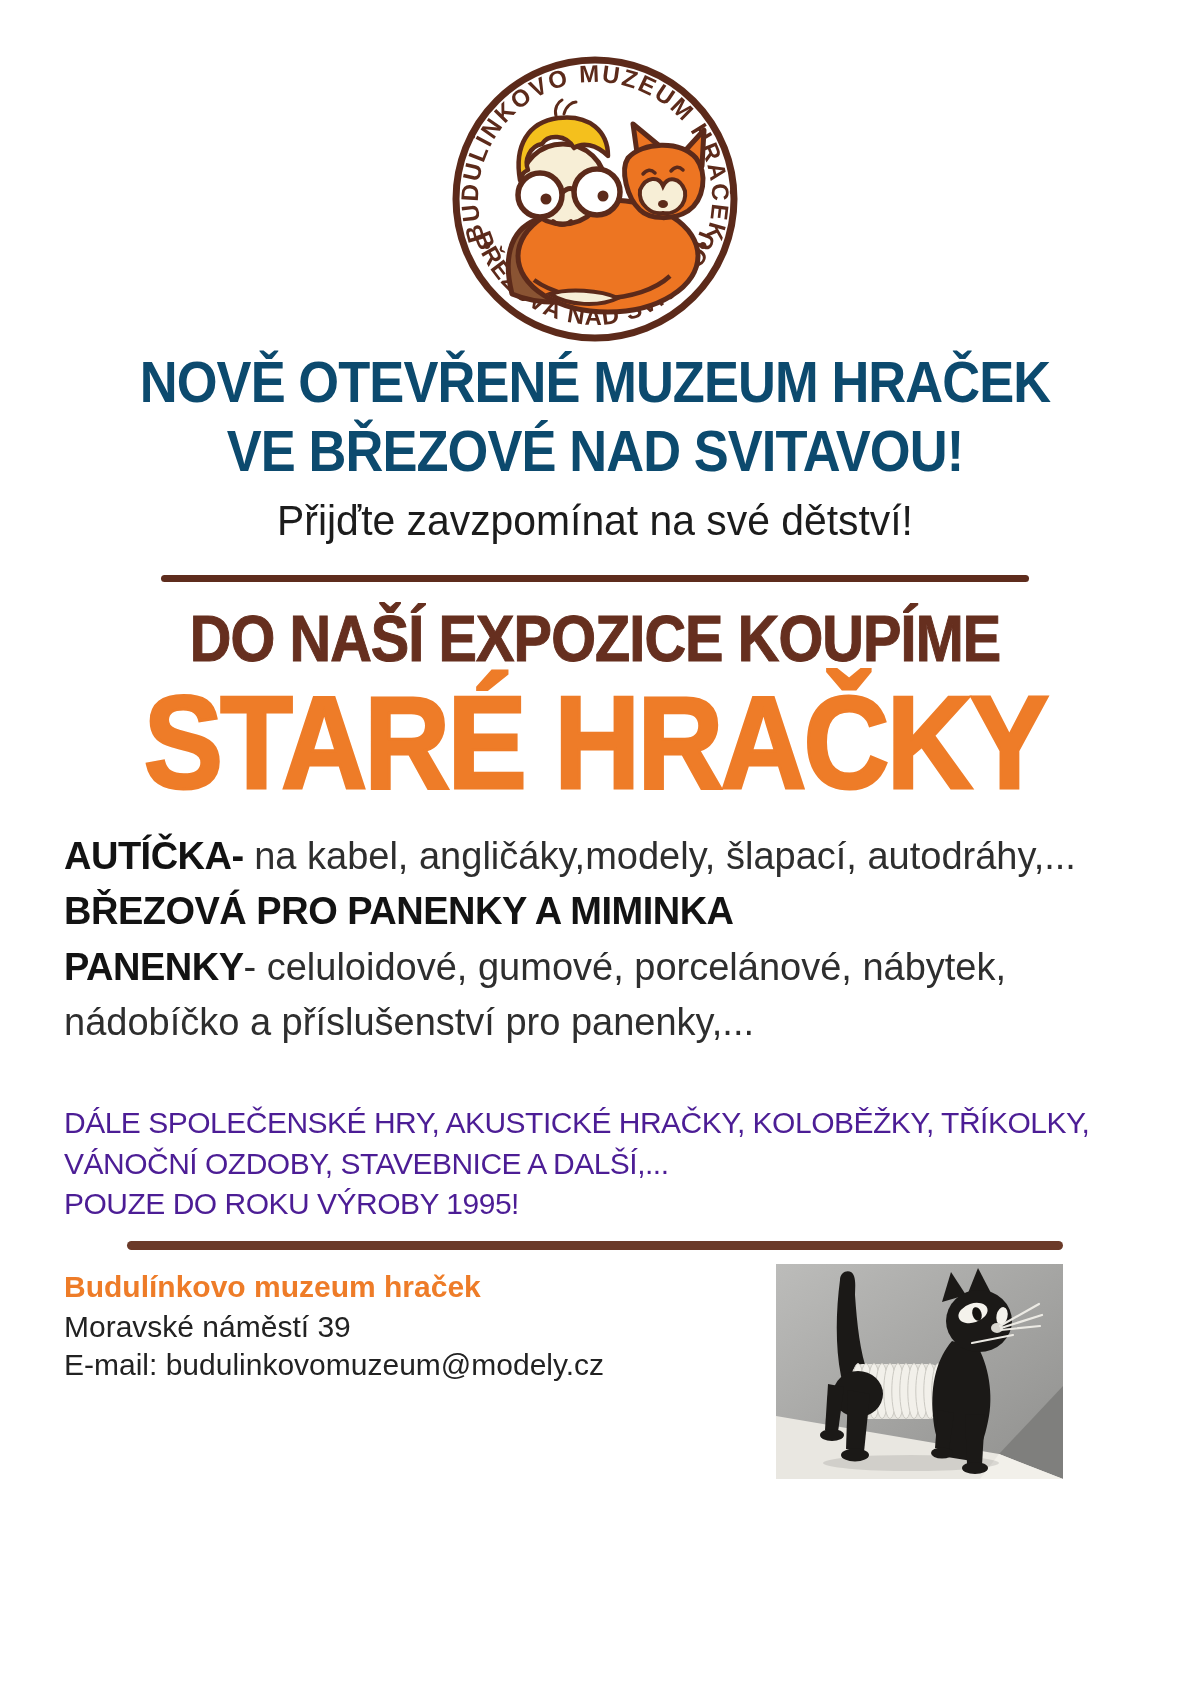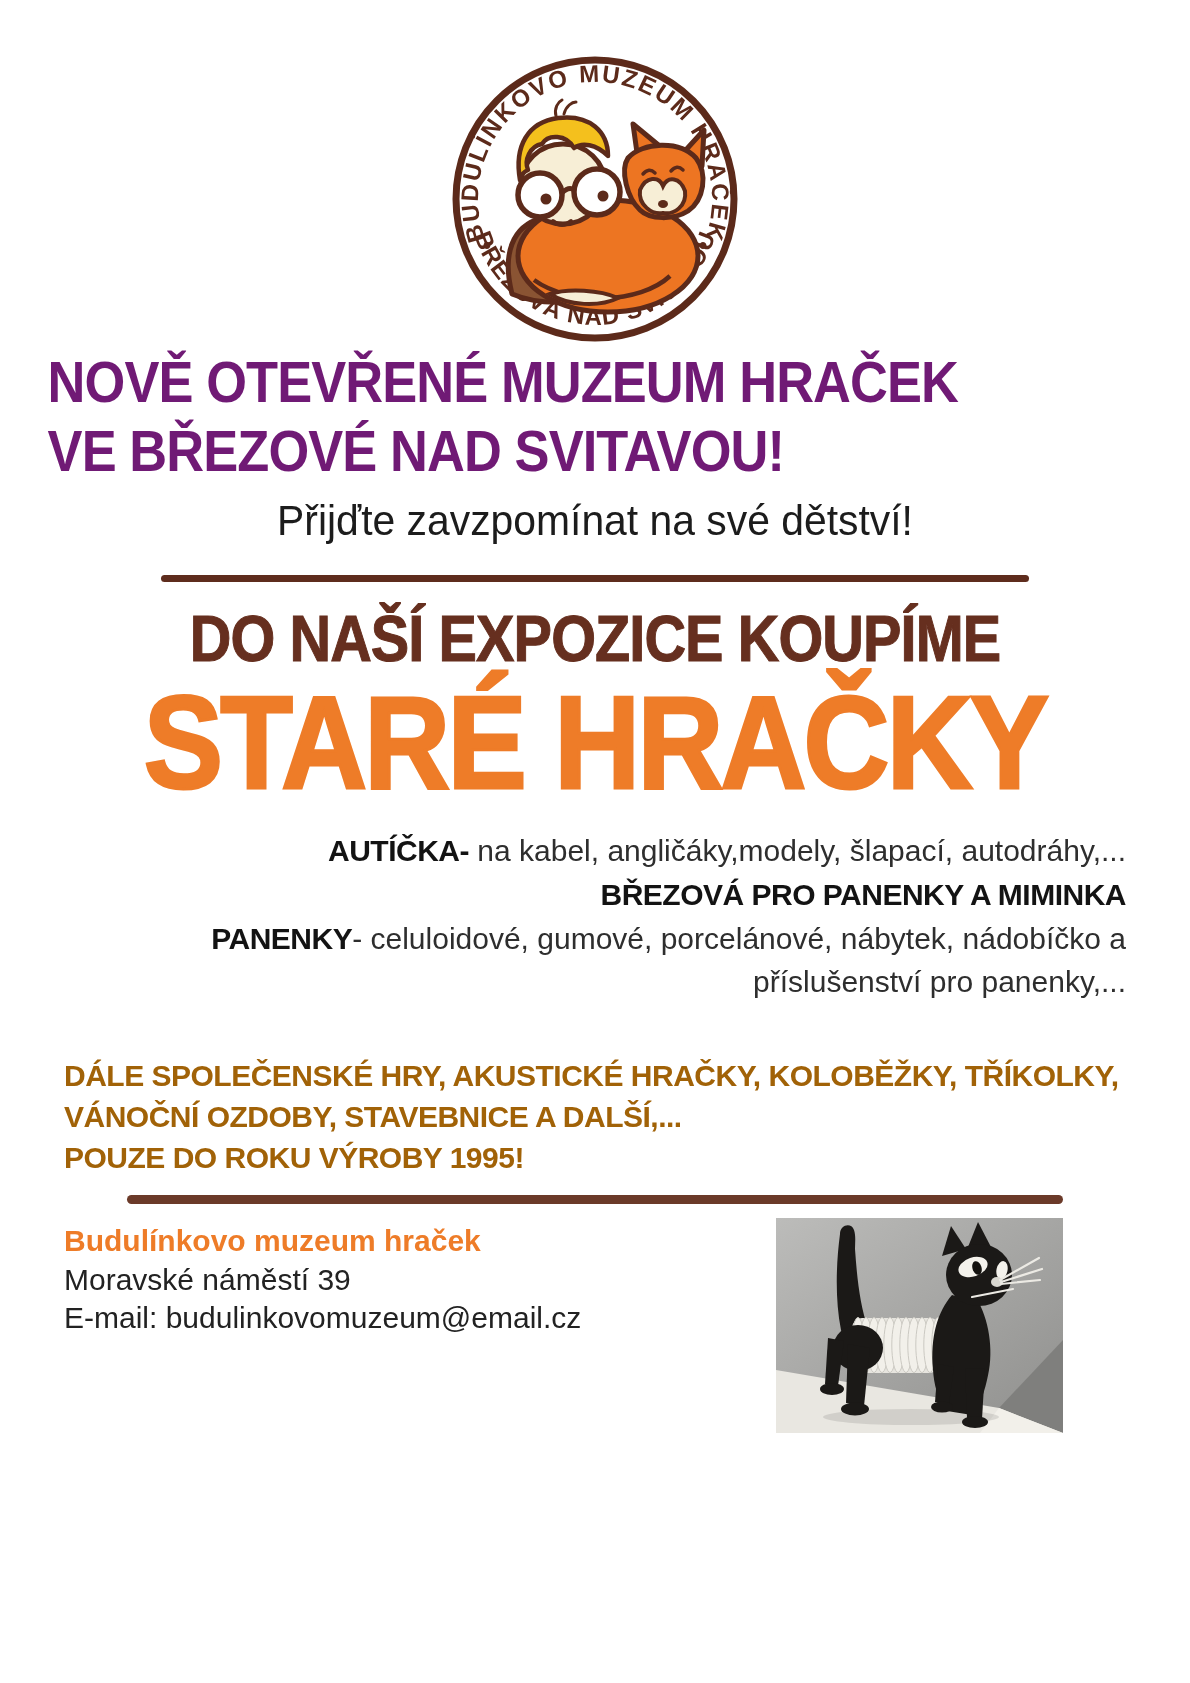--- a/index.html
+++ b/index.html
@@ -15,7 +15,8 @@
 
   .headline {
     margin-top:4px;
-    color:#701a75;
+    text-align:center;
+    color:#0c4a6e;
     font-weight:bold;
     font-size:57px;
     line-height:1.21;

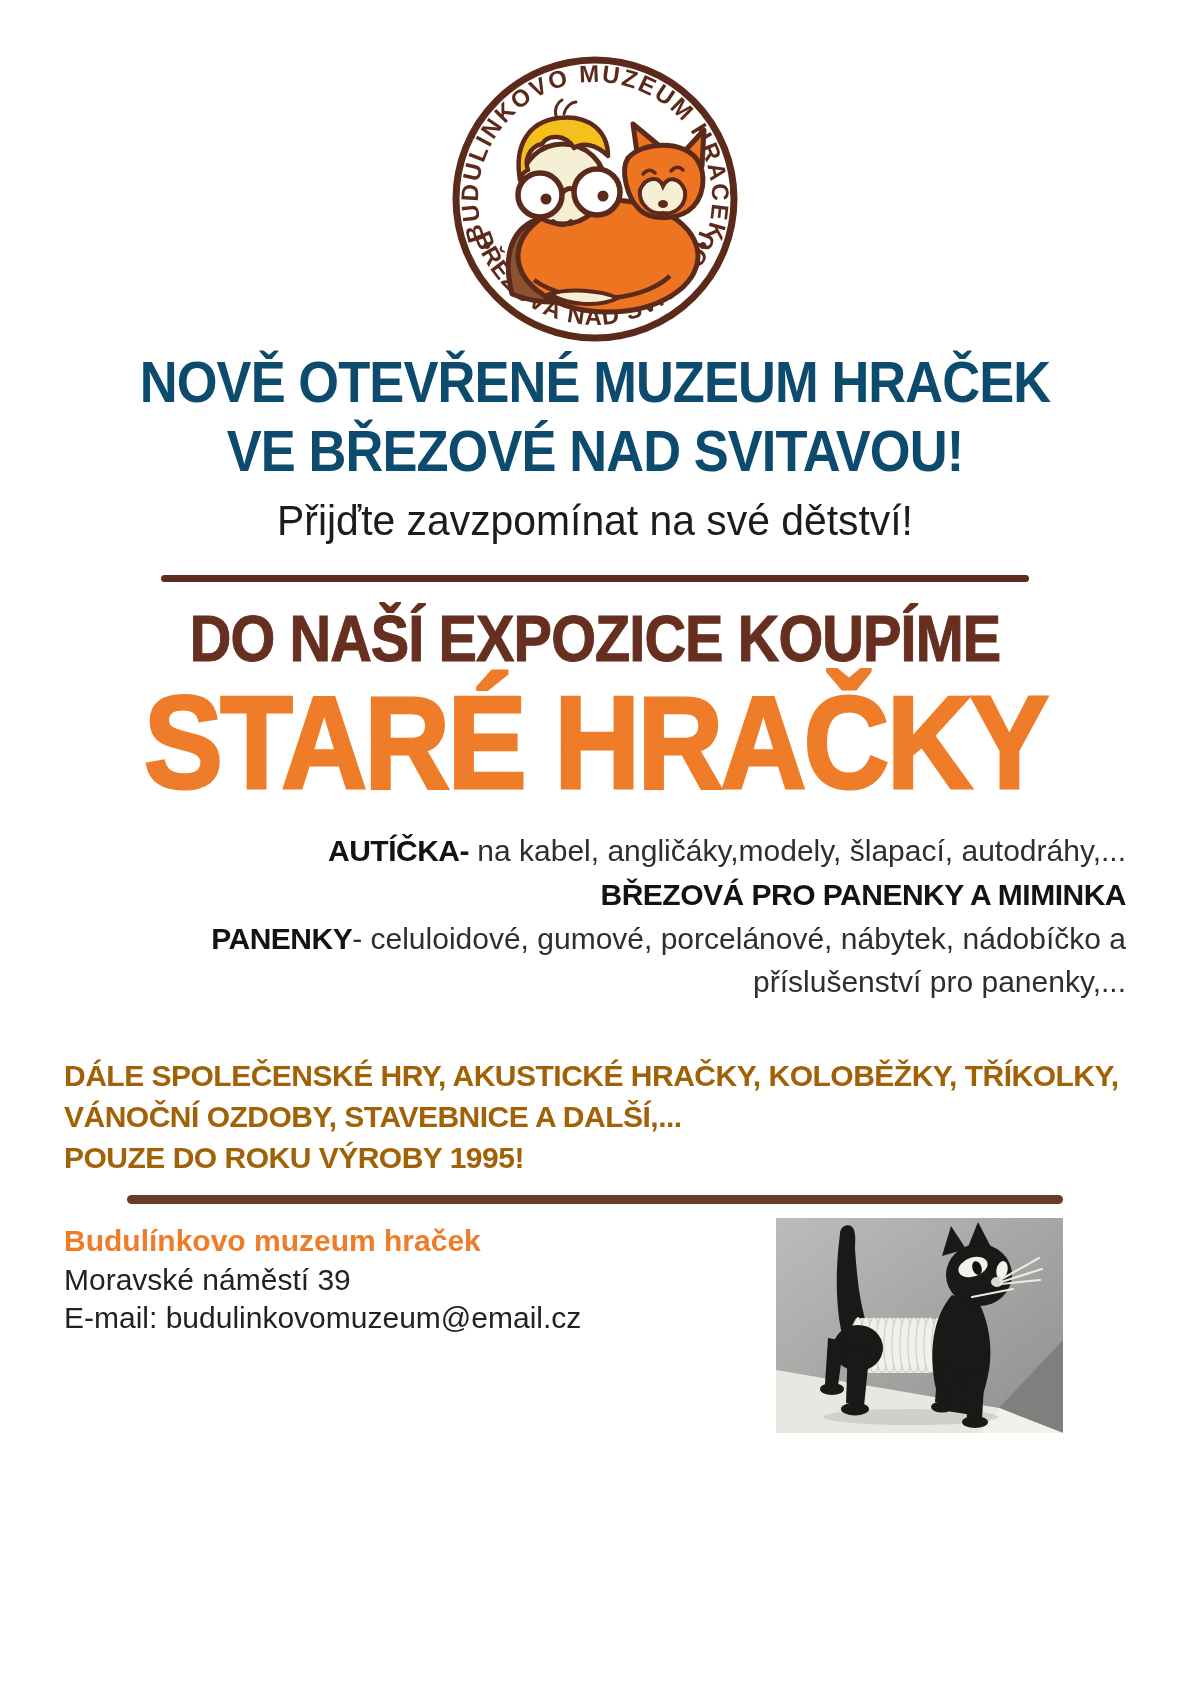--- a/index.html
+++ b/index.html
@@ -67,10 +67,9 @@
 
   .items {
     margin:16px 64px 0 64px;
-    font-size:30px;
+    font-size:38px;
     line-height:1.46;
     color:#2e2e2e;
-    text-align:right;
   }
   .items p { margin:0; }
   .items b { color:#131313; letter-spacing:-0.5px; }

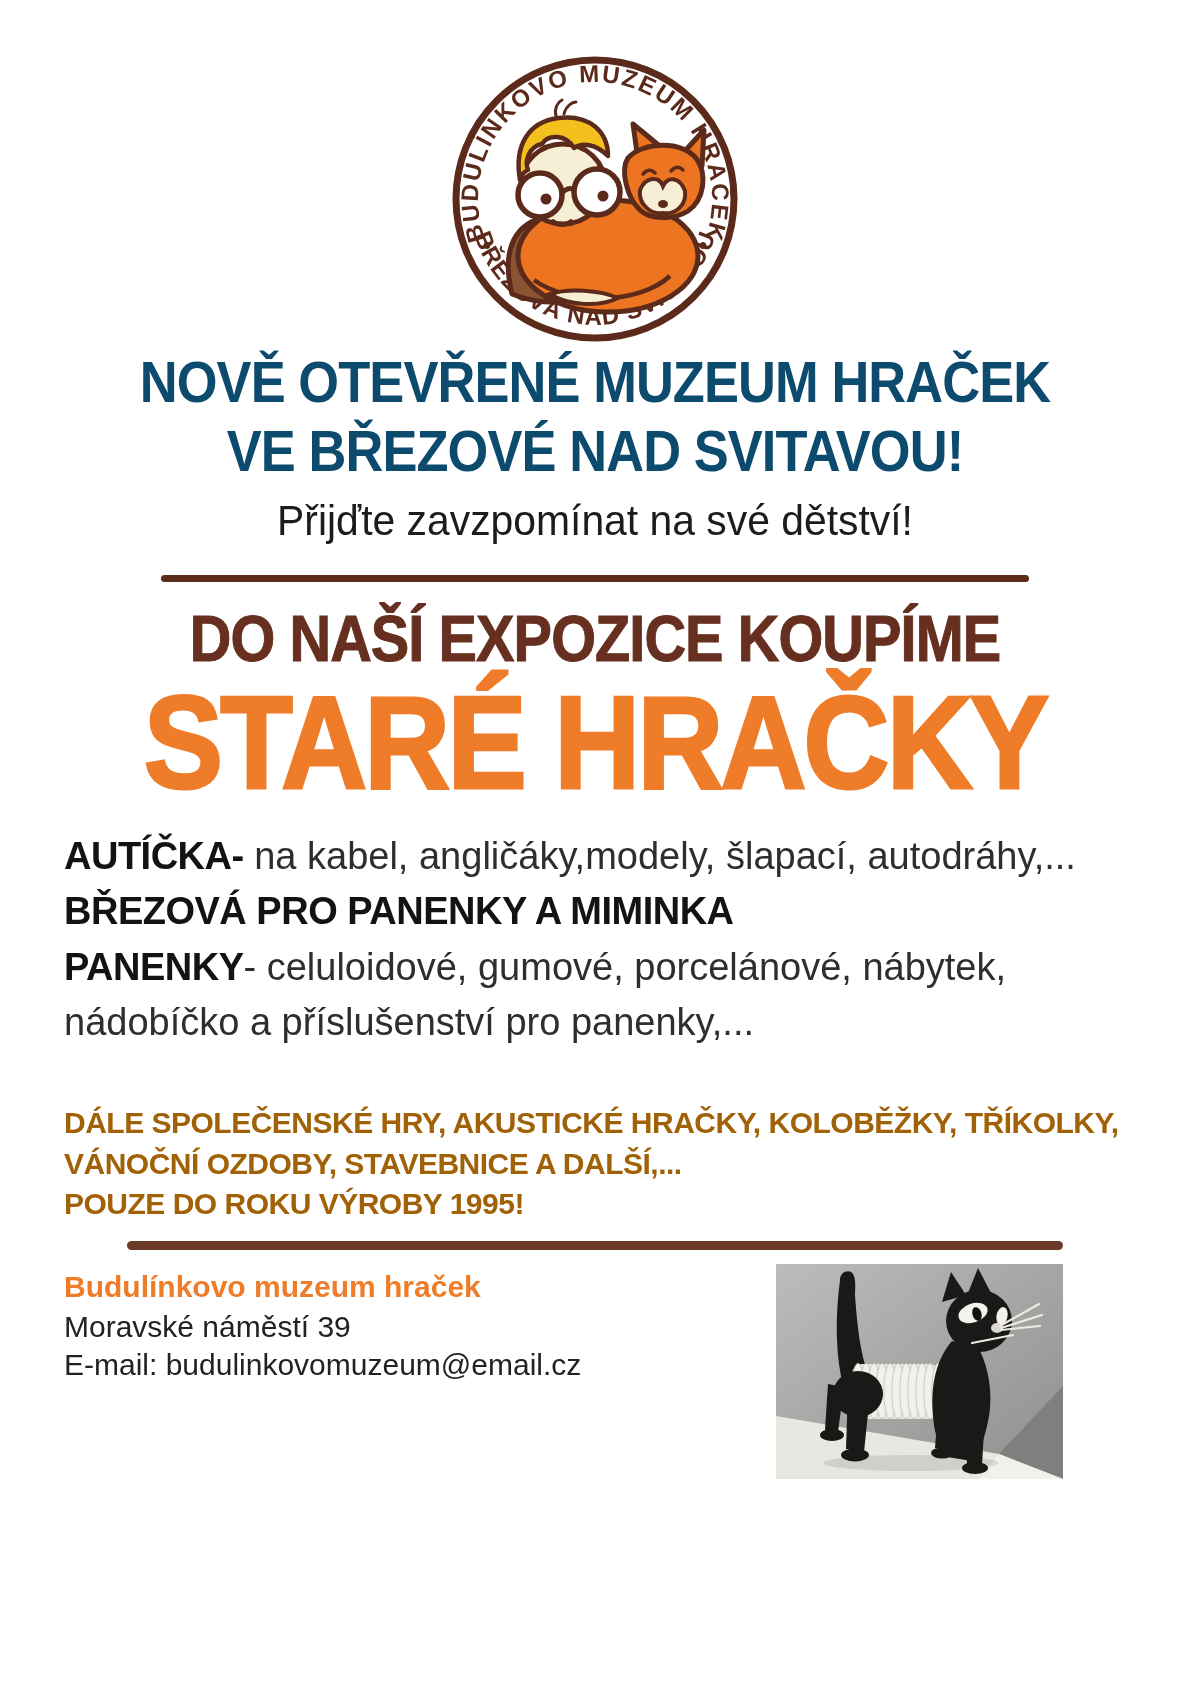--- a/index.html
+++ b/index.html
@@ -78,8 +78,8 @@
     margin:52px 64px 0 64px;
     font-size:30px;
     line-height:1.36;
-    color:#a16207;
-    font-weight:bold;
+    color:#4c1d95;
+    font-weight:normal;
     letter-spacing:-0.5px;
   }
   .notes p { margin:0; }

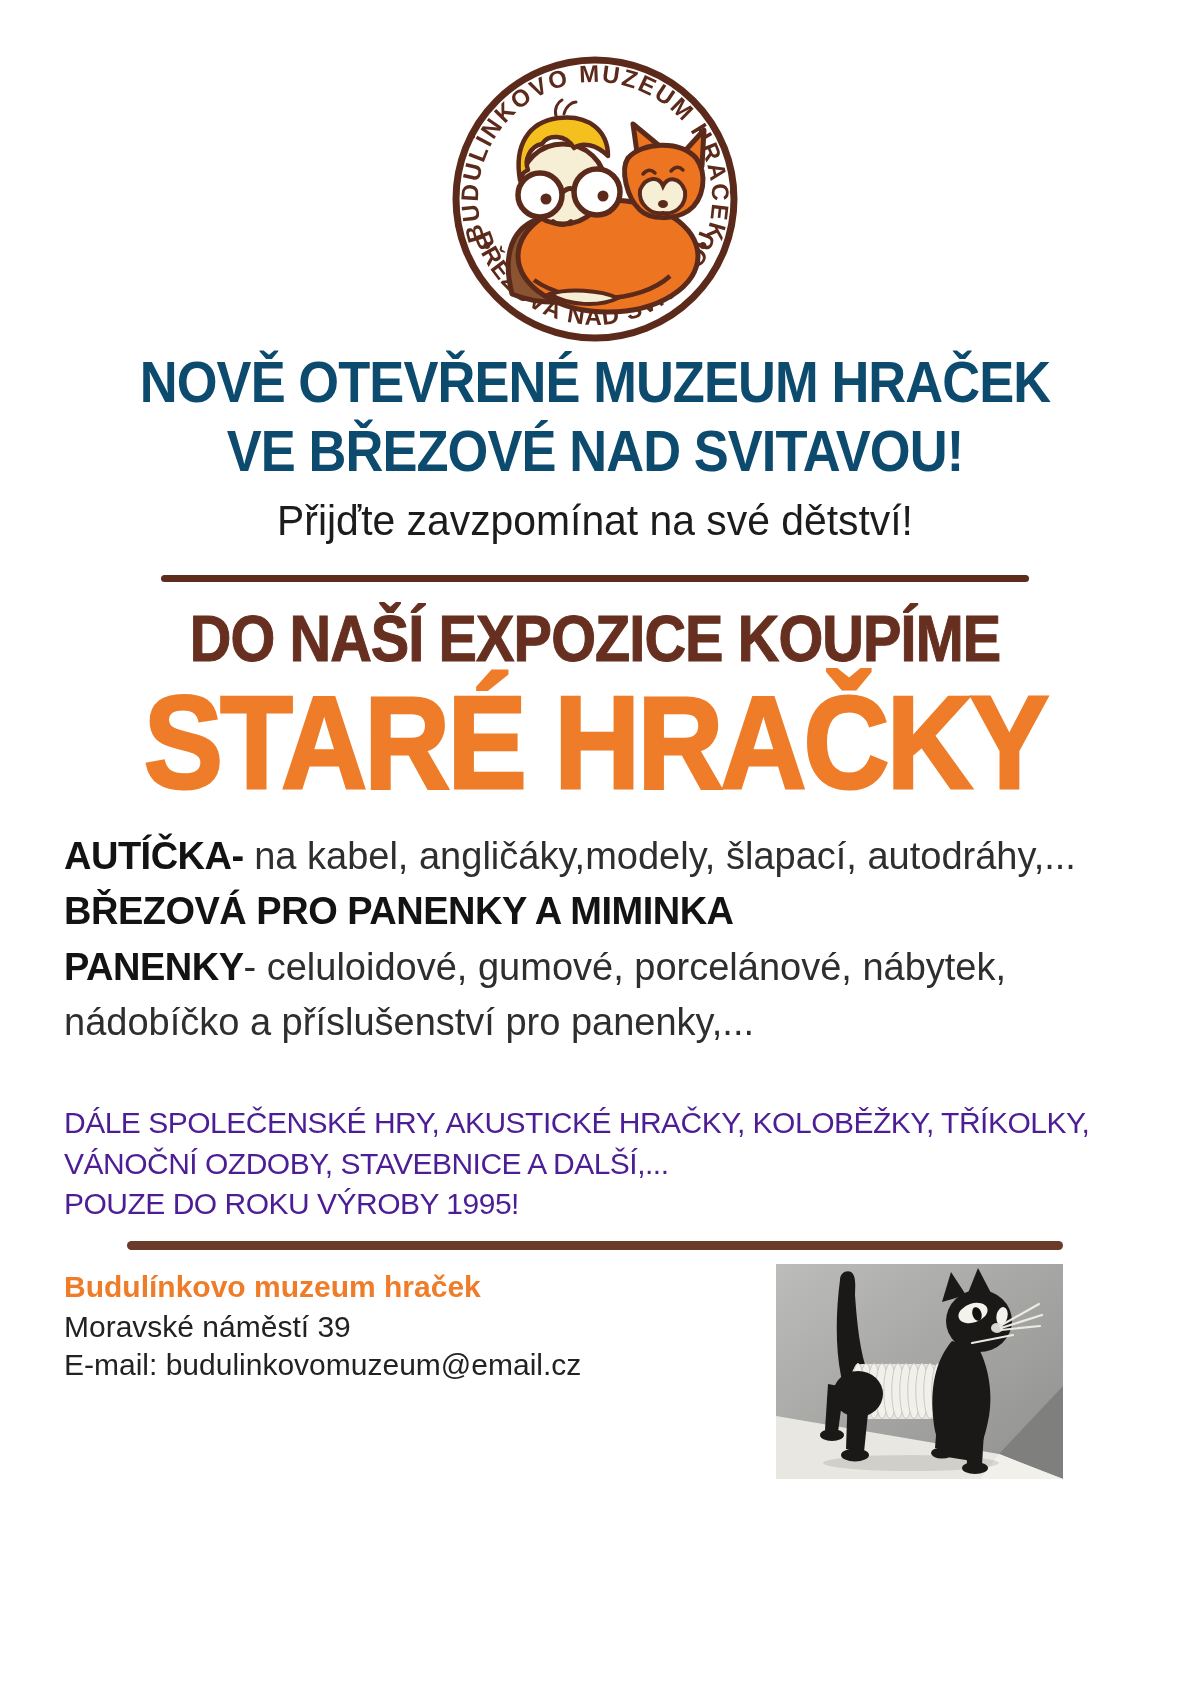--- a/index.html
+++ b/index.html
@@ -176,7 +176,7 @@
     <div class="contact">
       <div class="name">Budulínkovo muzeum hraček</div>
       <div>Moravské náměstí 39</div>
-      <div>E-mail: budulinkovomuzeum@email.cz</div>
+      <div>E-mail: budulinkovomuzeum@modely.cz</div>
     </div>
 
     <div class="photo">

